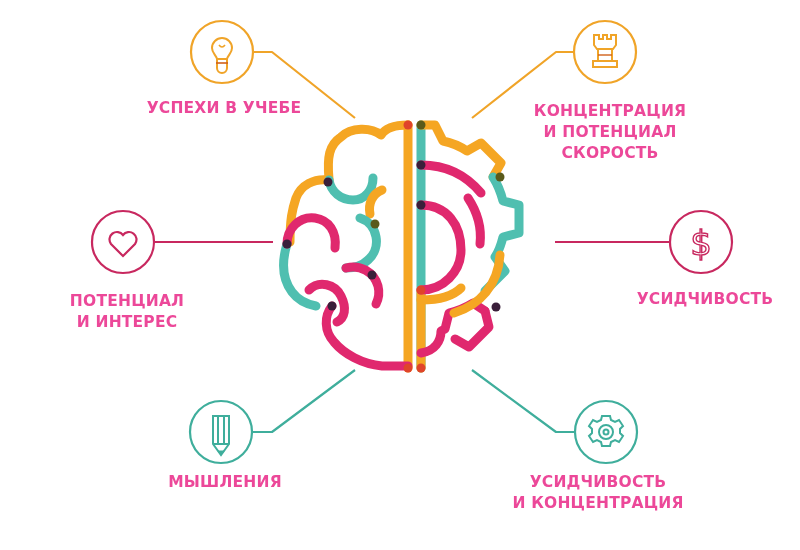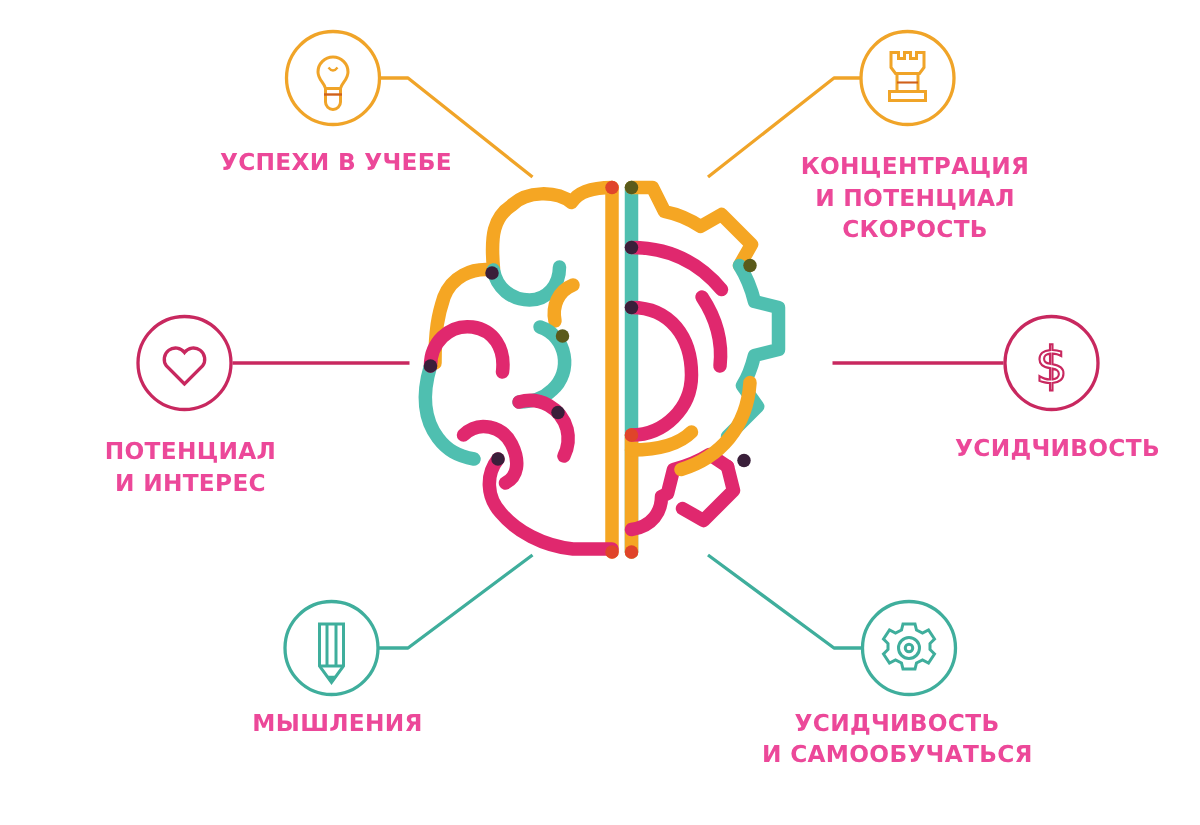--- a/index.html
+++ b/index.html
@@ -163,7 +163,7 @@
 
 <div class="label" style="left:508px; top:472px; width:180px;">
   <span>УСИДЧИВОСТЬ</span>
-  <span>И САМООБУЧАТЬСЯ</span>
+  <span>И КОНЦЕНТРАЦИЯ</span>
 </div>
 
 </body></html>

